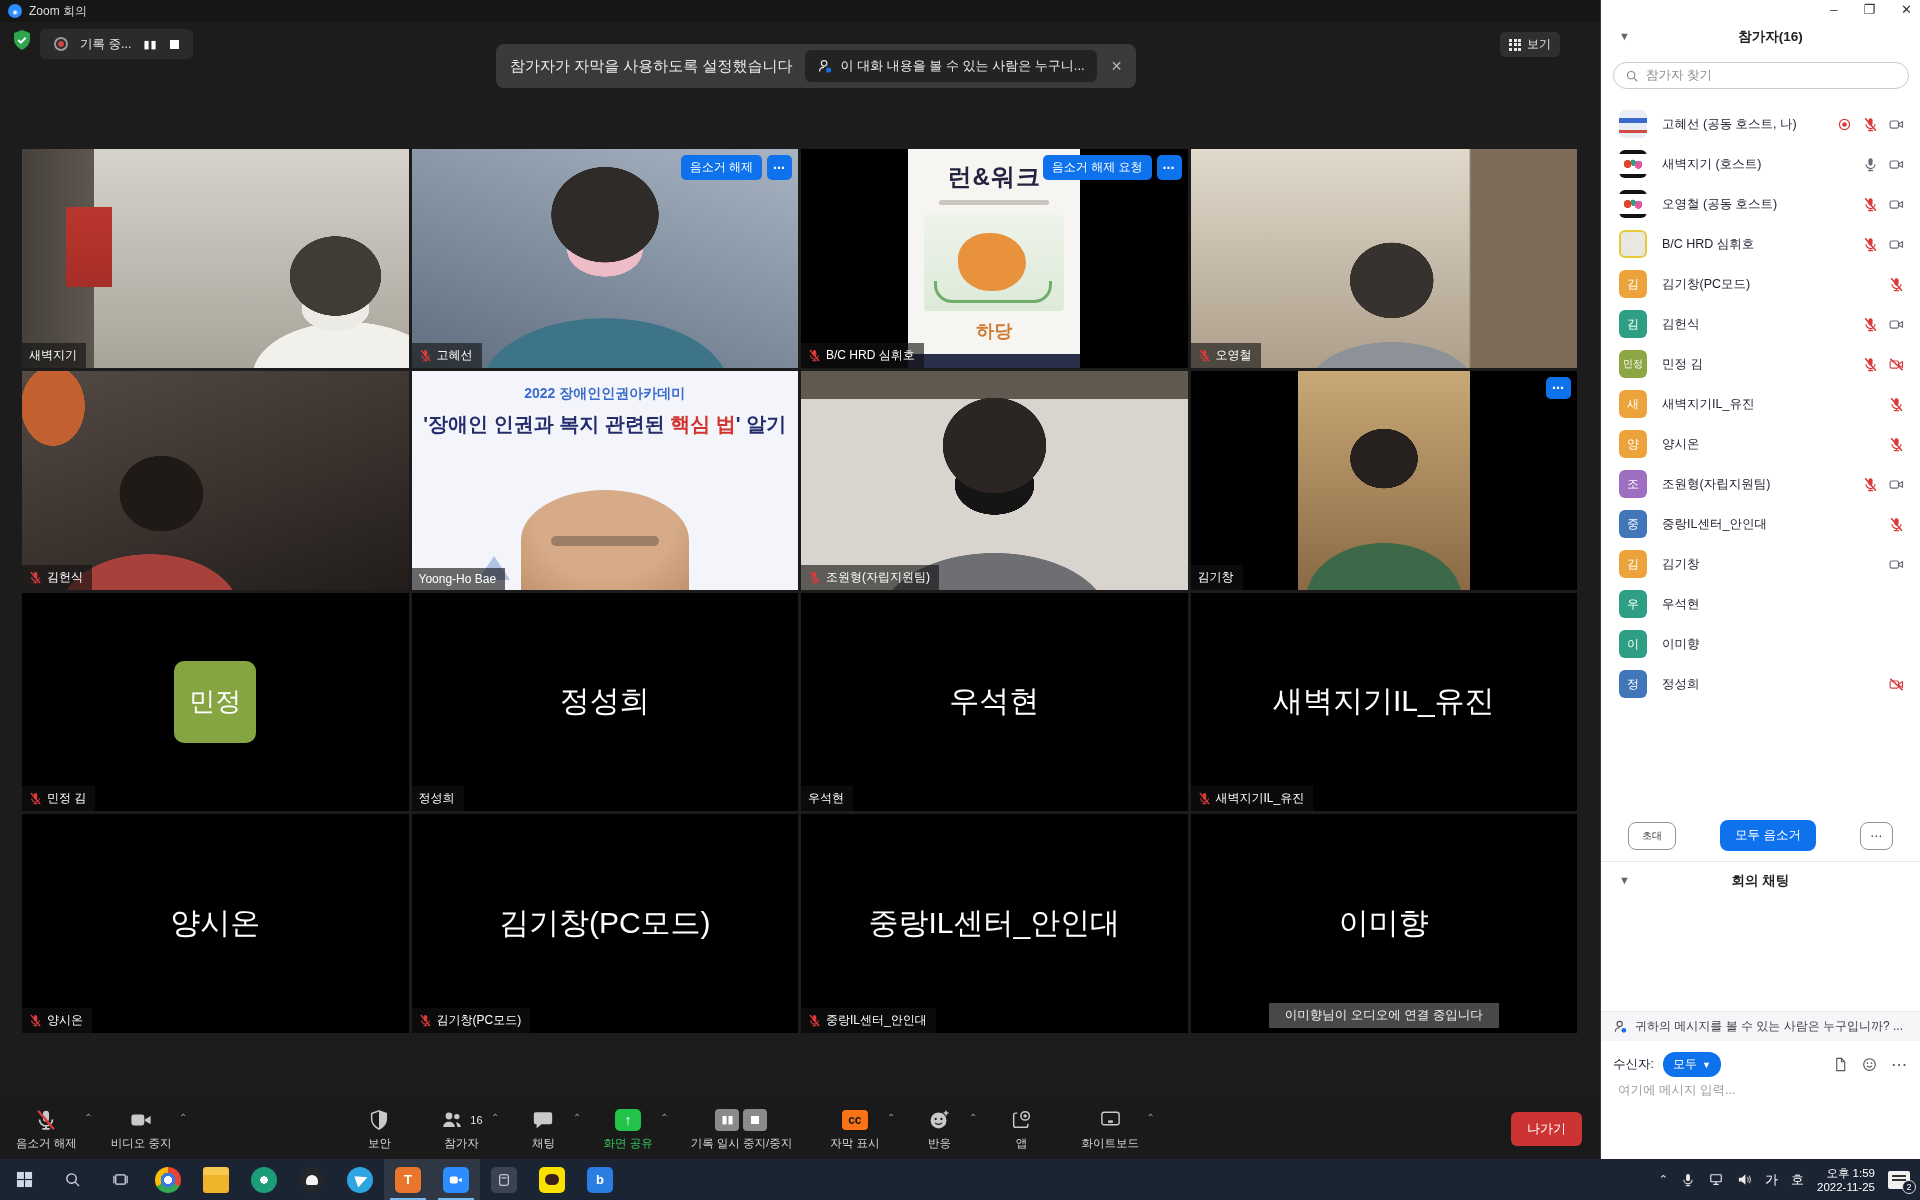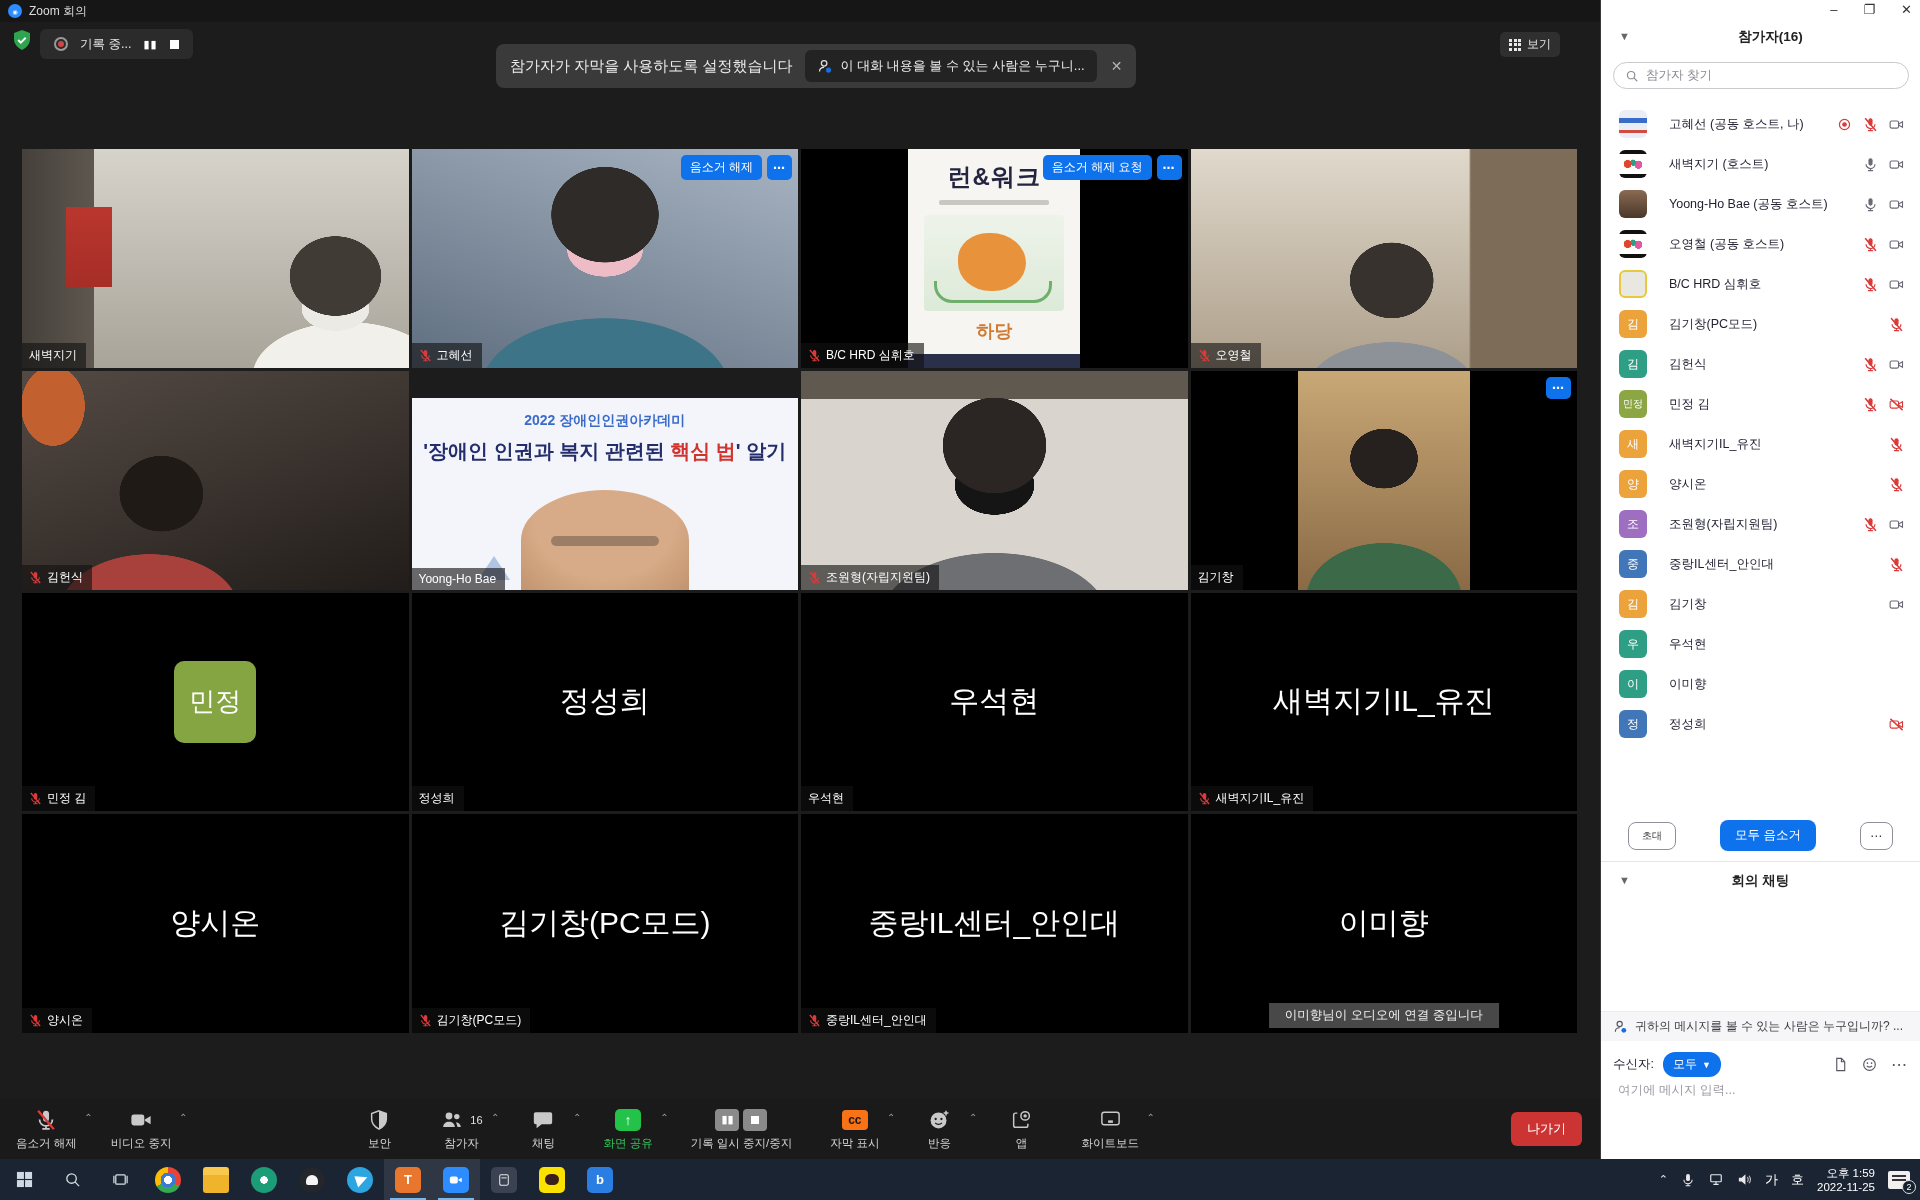--- a/index.html
+++ b/index.html
@@ -113,7 +113,7 @@
   .p-chev{position:absolute;left:18px;top:30px;color:#666;font-size:11px;}
   .p-search{position:absolute;left:12px;top:62px;width:296px;height:27px;border:1px solid #c9c9ce;border-radius:14px;display:flex;align-items:center;gap:7px;padding:0 11px;color:#8a8a93;font-size:12.5px;}
   .p-list{position:absolute;left:0;top:104px;width:100%;}
-  .p-row{height:40px;display:flex;align-items:center;padding:0 16px 0 18px;gap:22px;}
+  .p-row{height:40px;display:flex;align-items:center;padding:0 16px 0 18px;gap:15px;}
   .p-av{width:28px;height:28px;border-radius:6px;flex:0 0 28px;display:flex;align-items:center;justify-content:center;color:#fff;font-size:12px;overflow:hidden;}
   .p-av.small-double{font-size:10px;}
   .av-slide{background:linear-gradient(180deg,#e9edf6 0 30%,#3a6bc9 30% 45%,#e9edf6 45% 70%,#d14b42 70% 82%,#e9edf6 82% 100%);}

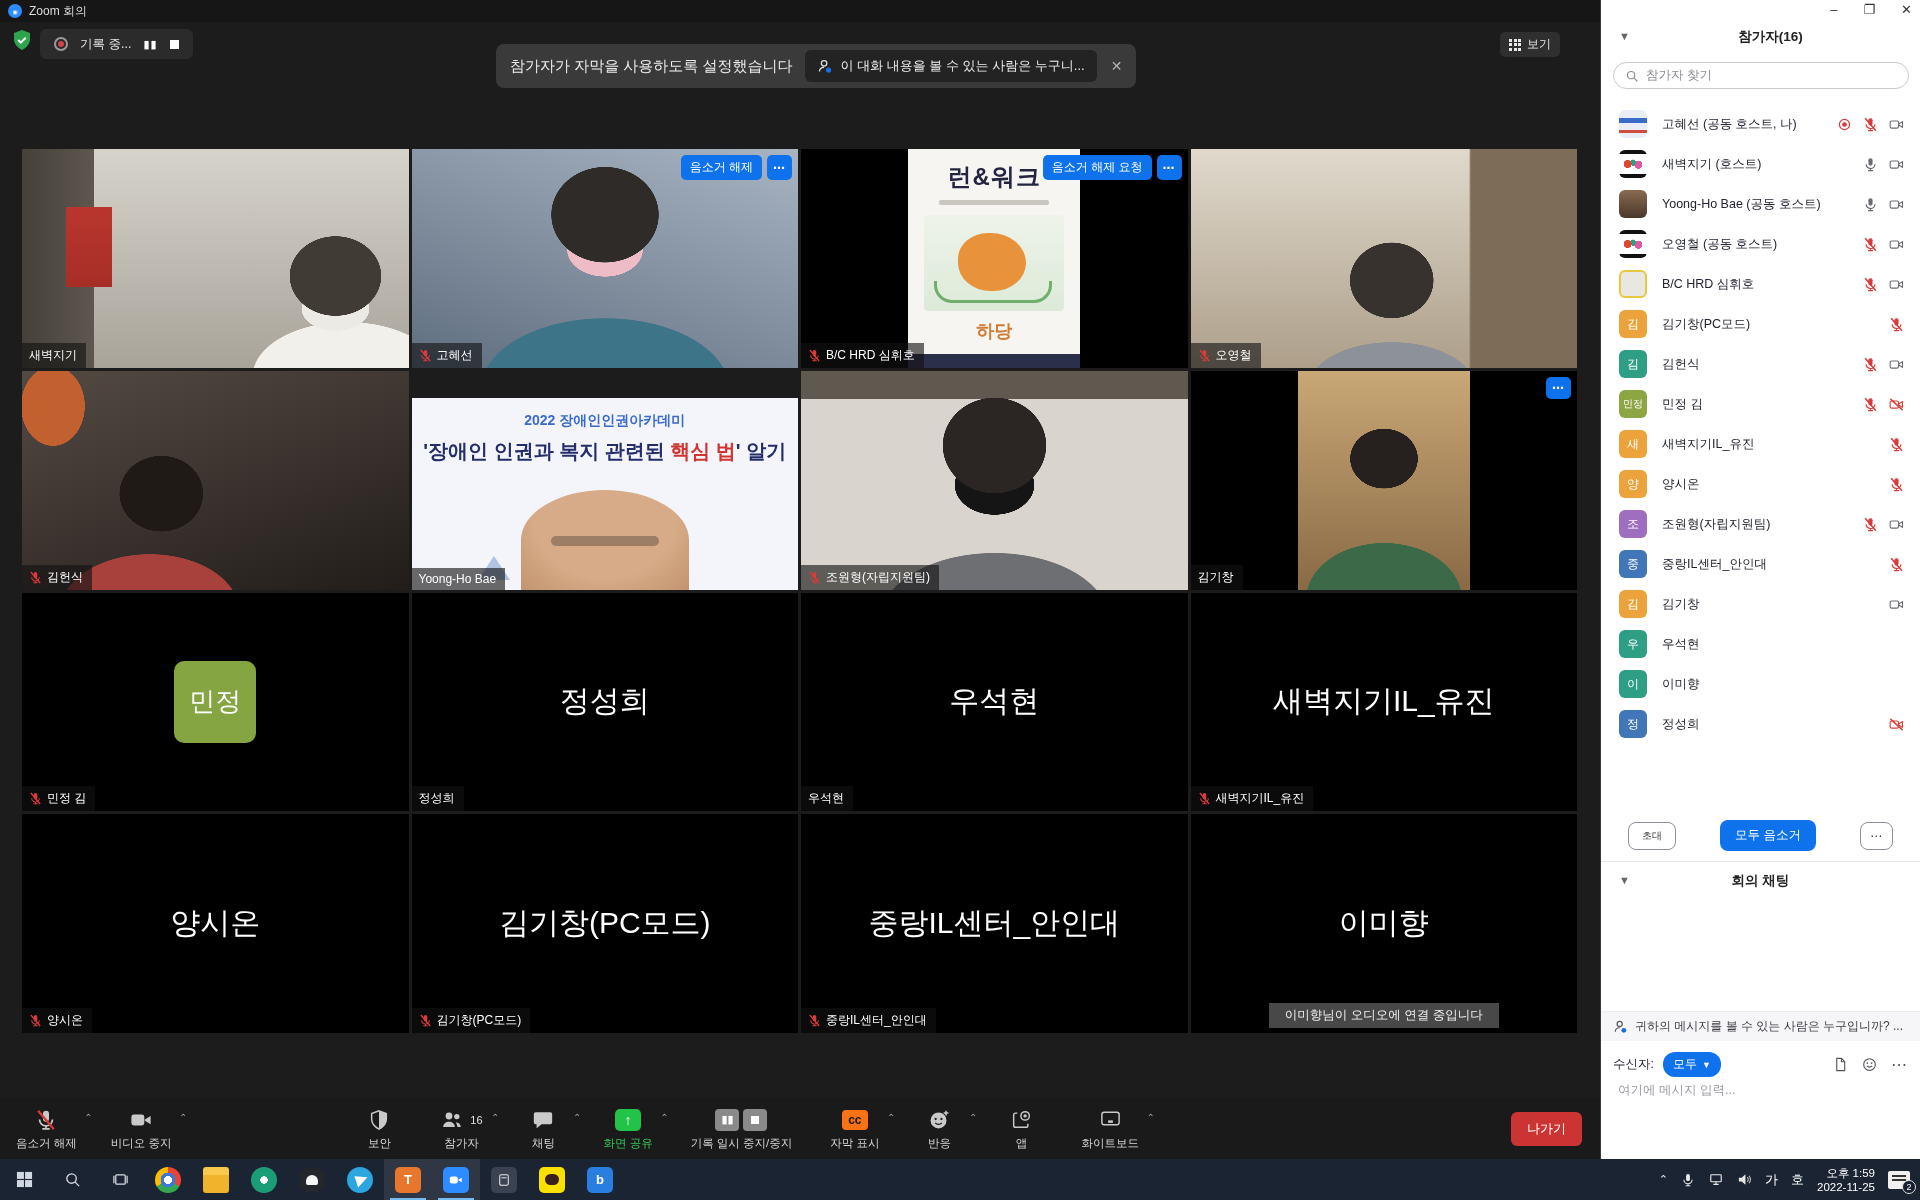--- a/index.html
+++ b/index.html
@@ -598,24 +598,6 @@
           </div>
         </div>
         <div class="p-row">
-          <div class="p-av av-photo"></div>
-          <div class="p-name">Yoong-Ho Bae (공동 호스트)</div>
-          <div class="p-icons">
-            <span class="ic-grey">
-              <svg class="" viewBox="0 0 16 16" width="15" height="15">
-                <rect x="5.8" y="1.2" width="4.4" height="8" rx="2.2" fill="currentColor"></rect>
-                <path d="M3.3 7.6a4.7 4.7 0 0 0 9.4 0M8 12.3v2.2M5.3 14.5h5.4" fill="none" stroke="currentColor" stroke-width="1.3"></path>
-              </svg>
-            </span>
-            <span class="ic-grey">
-              <svg class="" viewBox="0 0 16 16" width="15" height="15">
-                <rect x="1.2" y="4.2" width="9" height="7.6" rx="1.6" fill="none" stroke="currentColor" stroke-width="1.2"></rect>
-                <path d="M10.2 7.4l4.2-2.4v6l-4.2-2.4" fill="none" stroke="currentColor" stroke-width="1.2"></path>
-              </svg>
-            </span>
-          </div>
-        </div>
-        <div class="p-row">
           <div class="p-av av-logo"></div>
           <div class="p-name">오영철 (공동 호스트)</div>
           <div class="p-icons">

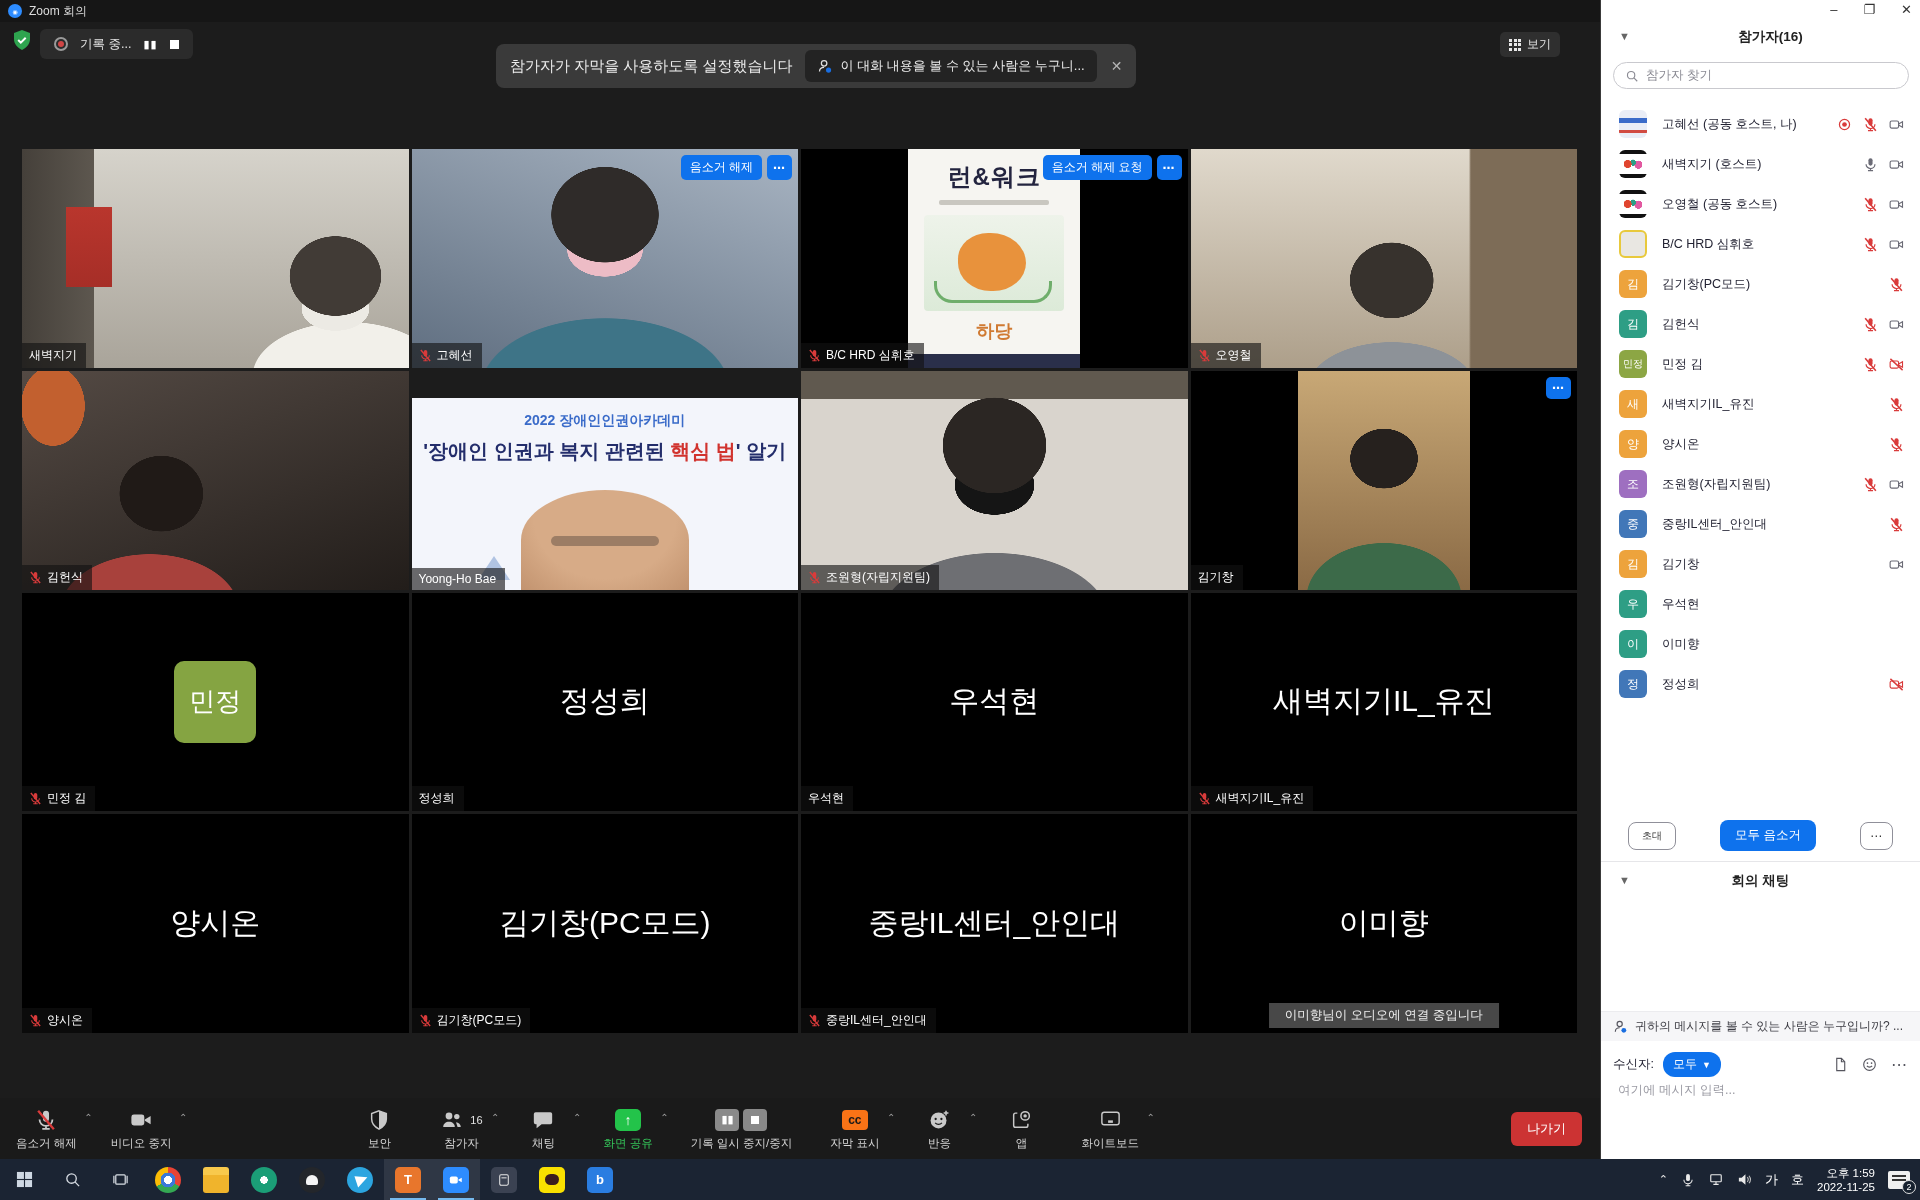--- a/index.html
+++ b/index.html
@@ -33,7 +33,7 @@
   
   .vgrid{position:absolute;left:22px;top:127px;width:1555px;height:884px;display:grid;grid-template-columns:repeat(4,1fr);grid-template-rows:repeat(4,1fr);gap:3px;}
   .tile{position:relative;background:#000;overflow:hidden;}
-  .tile.active{outline:2px solid #d8c84a;outline-offset:-2px;margin-top:27px;}
+  .tile.active{outline:2px solid #d8c84a;outline-offset:-2px;}
   .scene{position:absolute;inset:0;}
   .sc-bright-office{background:
     radial-gradient(ellipse 46px 40px at 81% 58%, #413b36 0 99%, transparent 100%),

